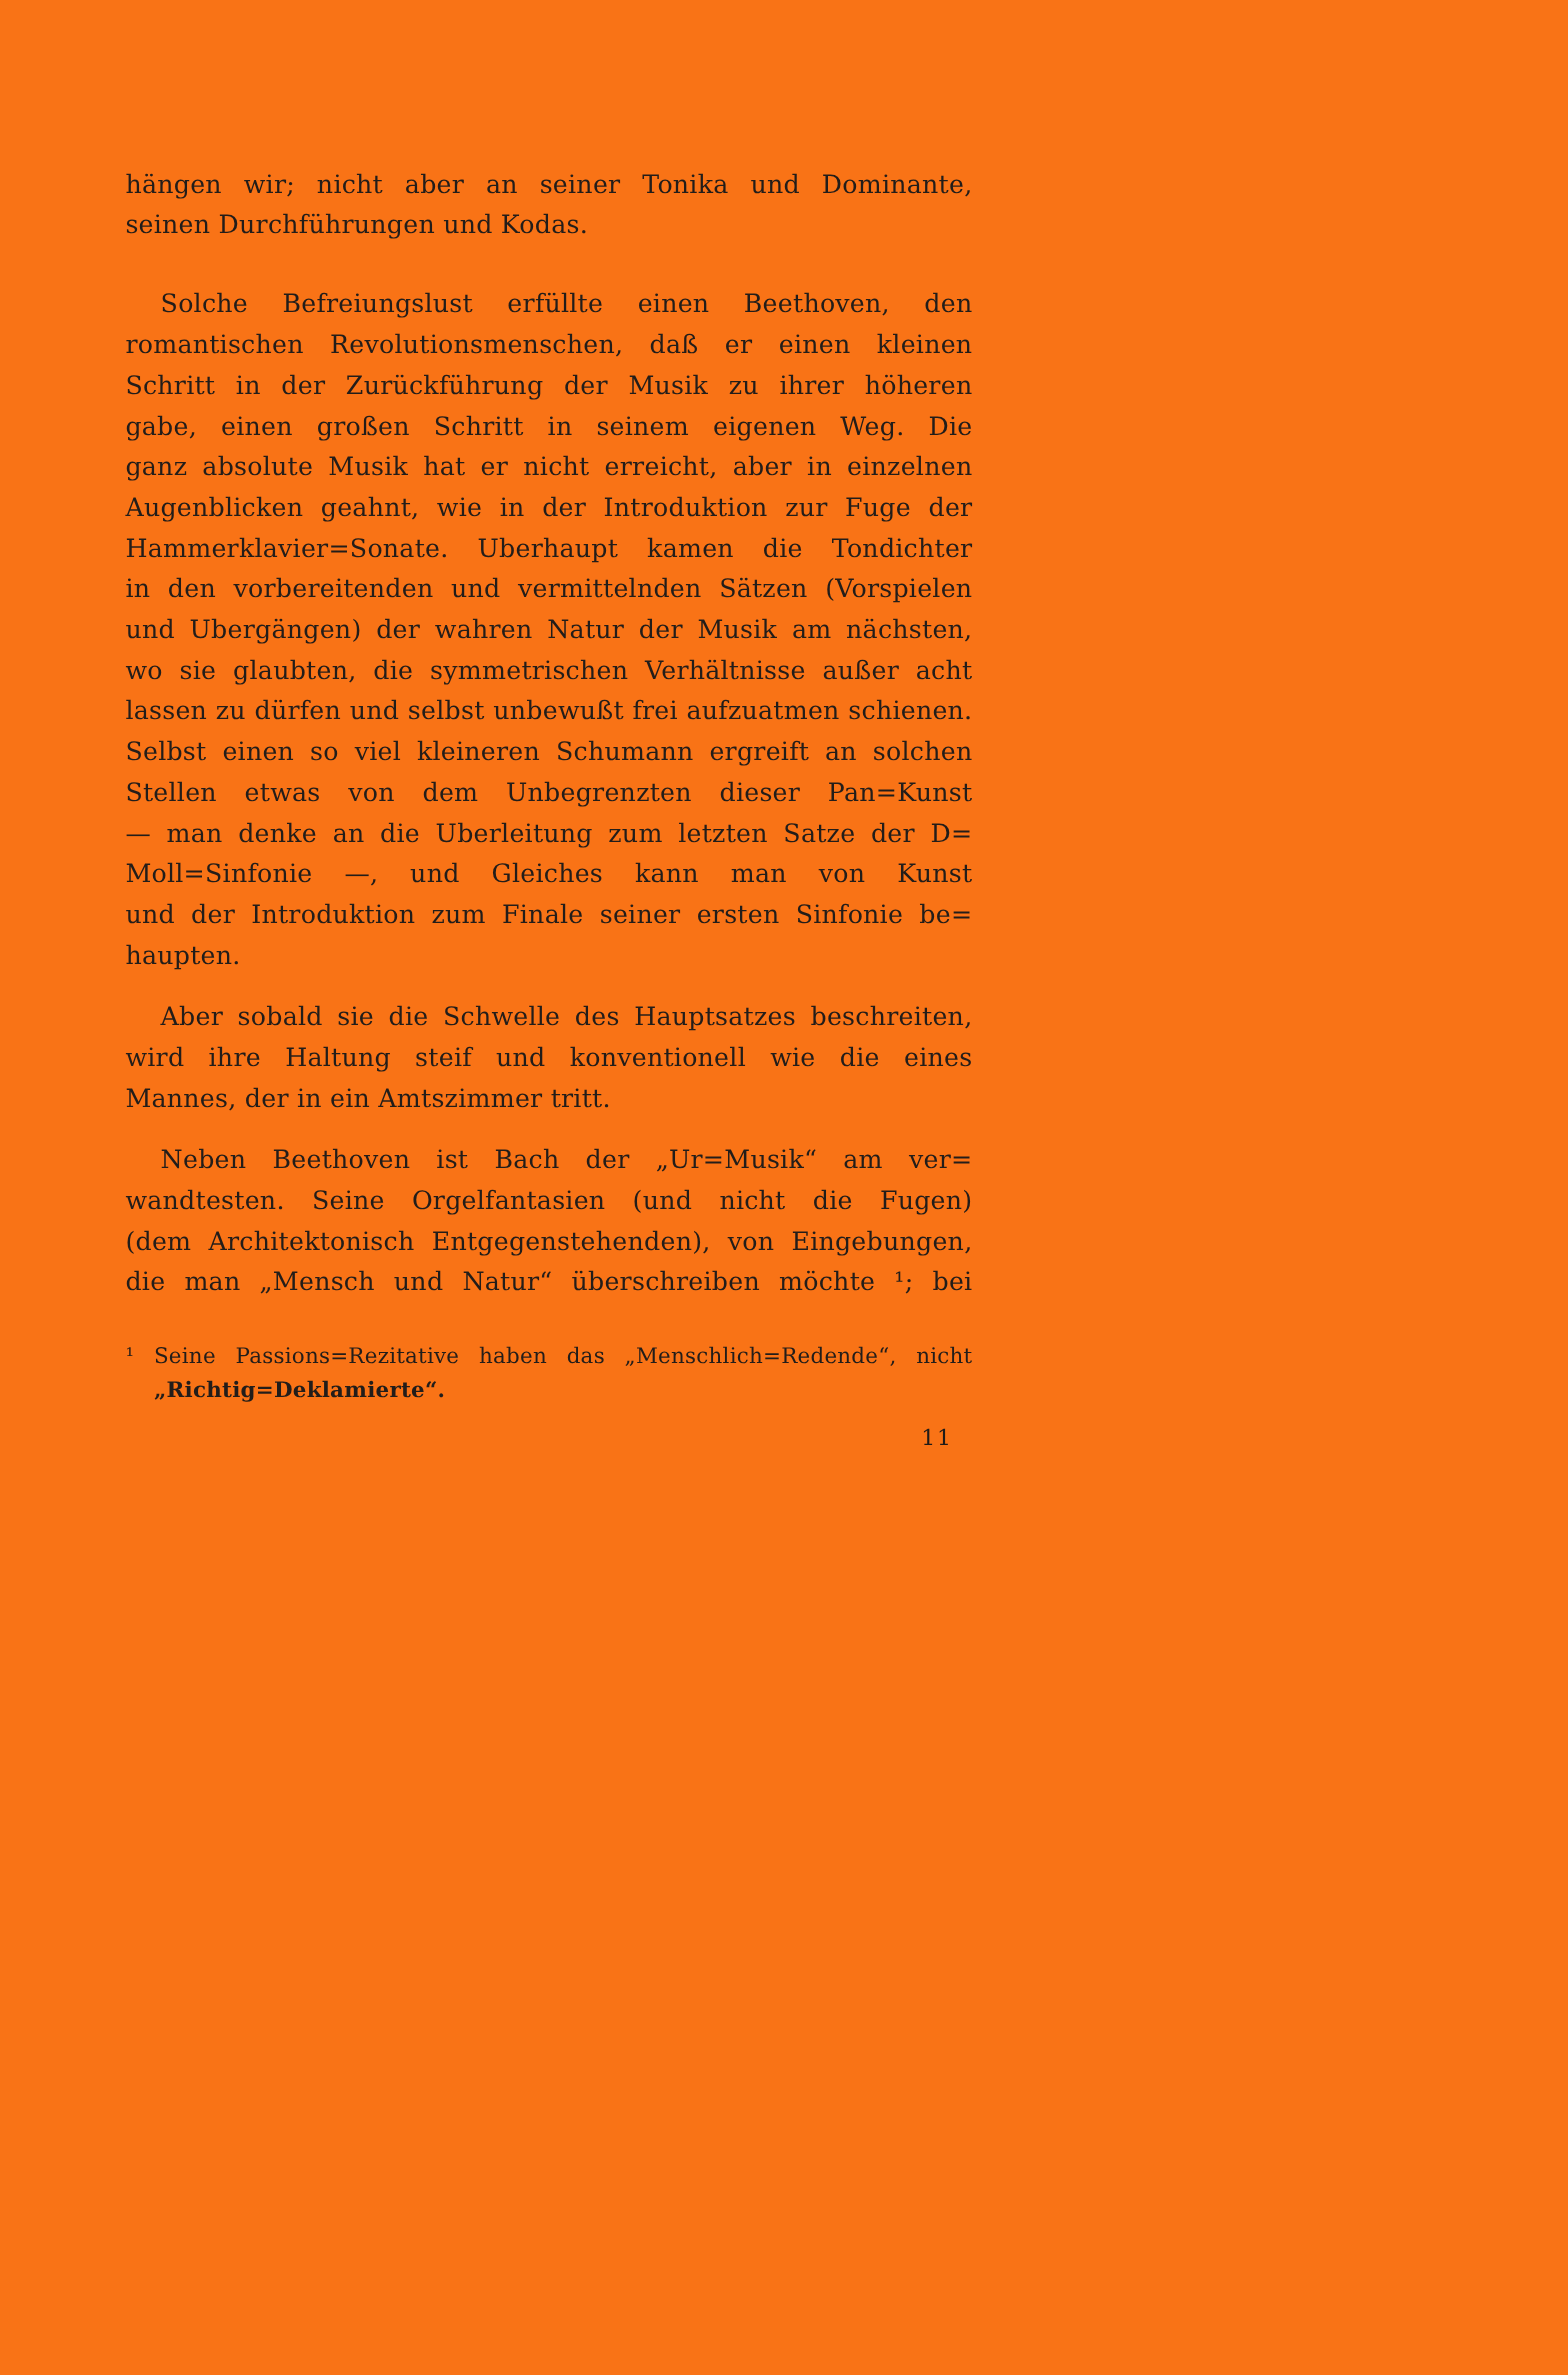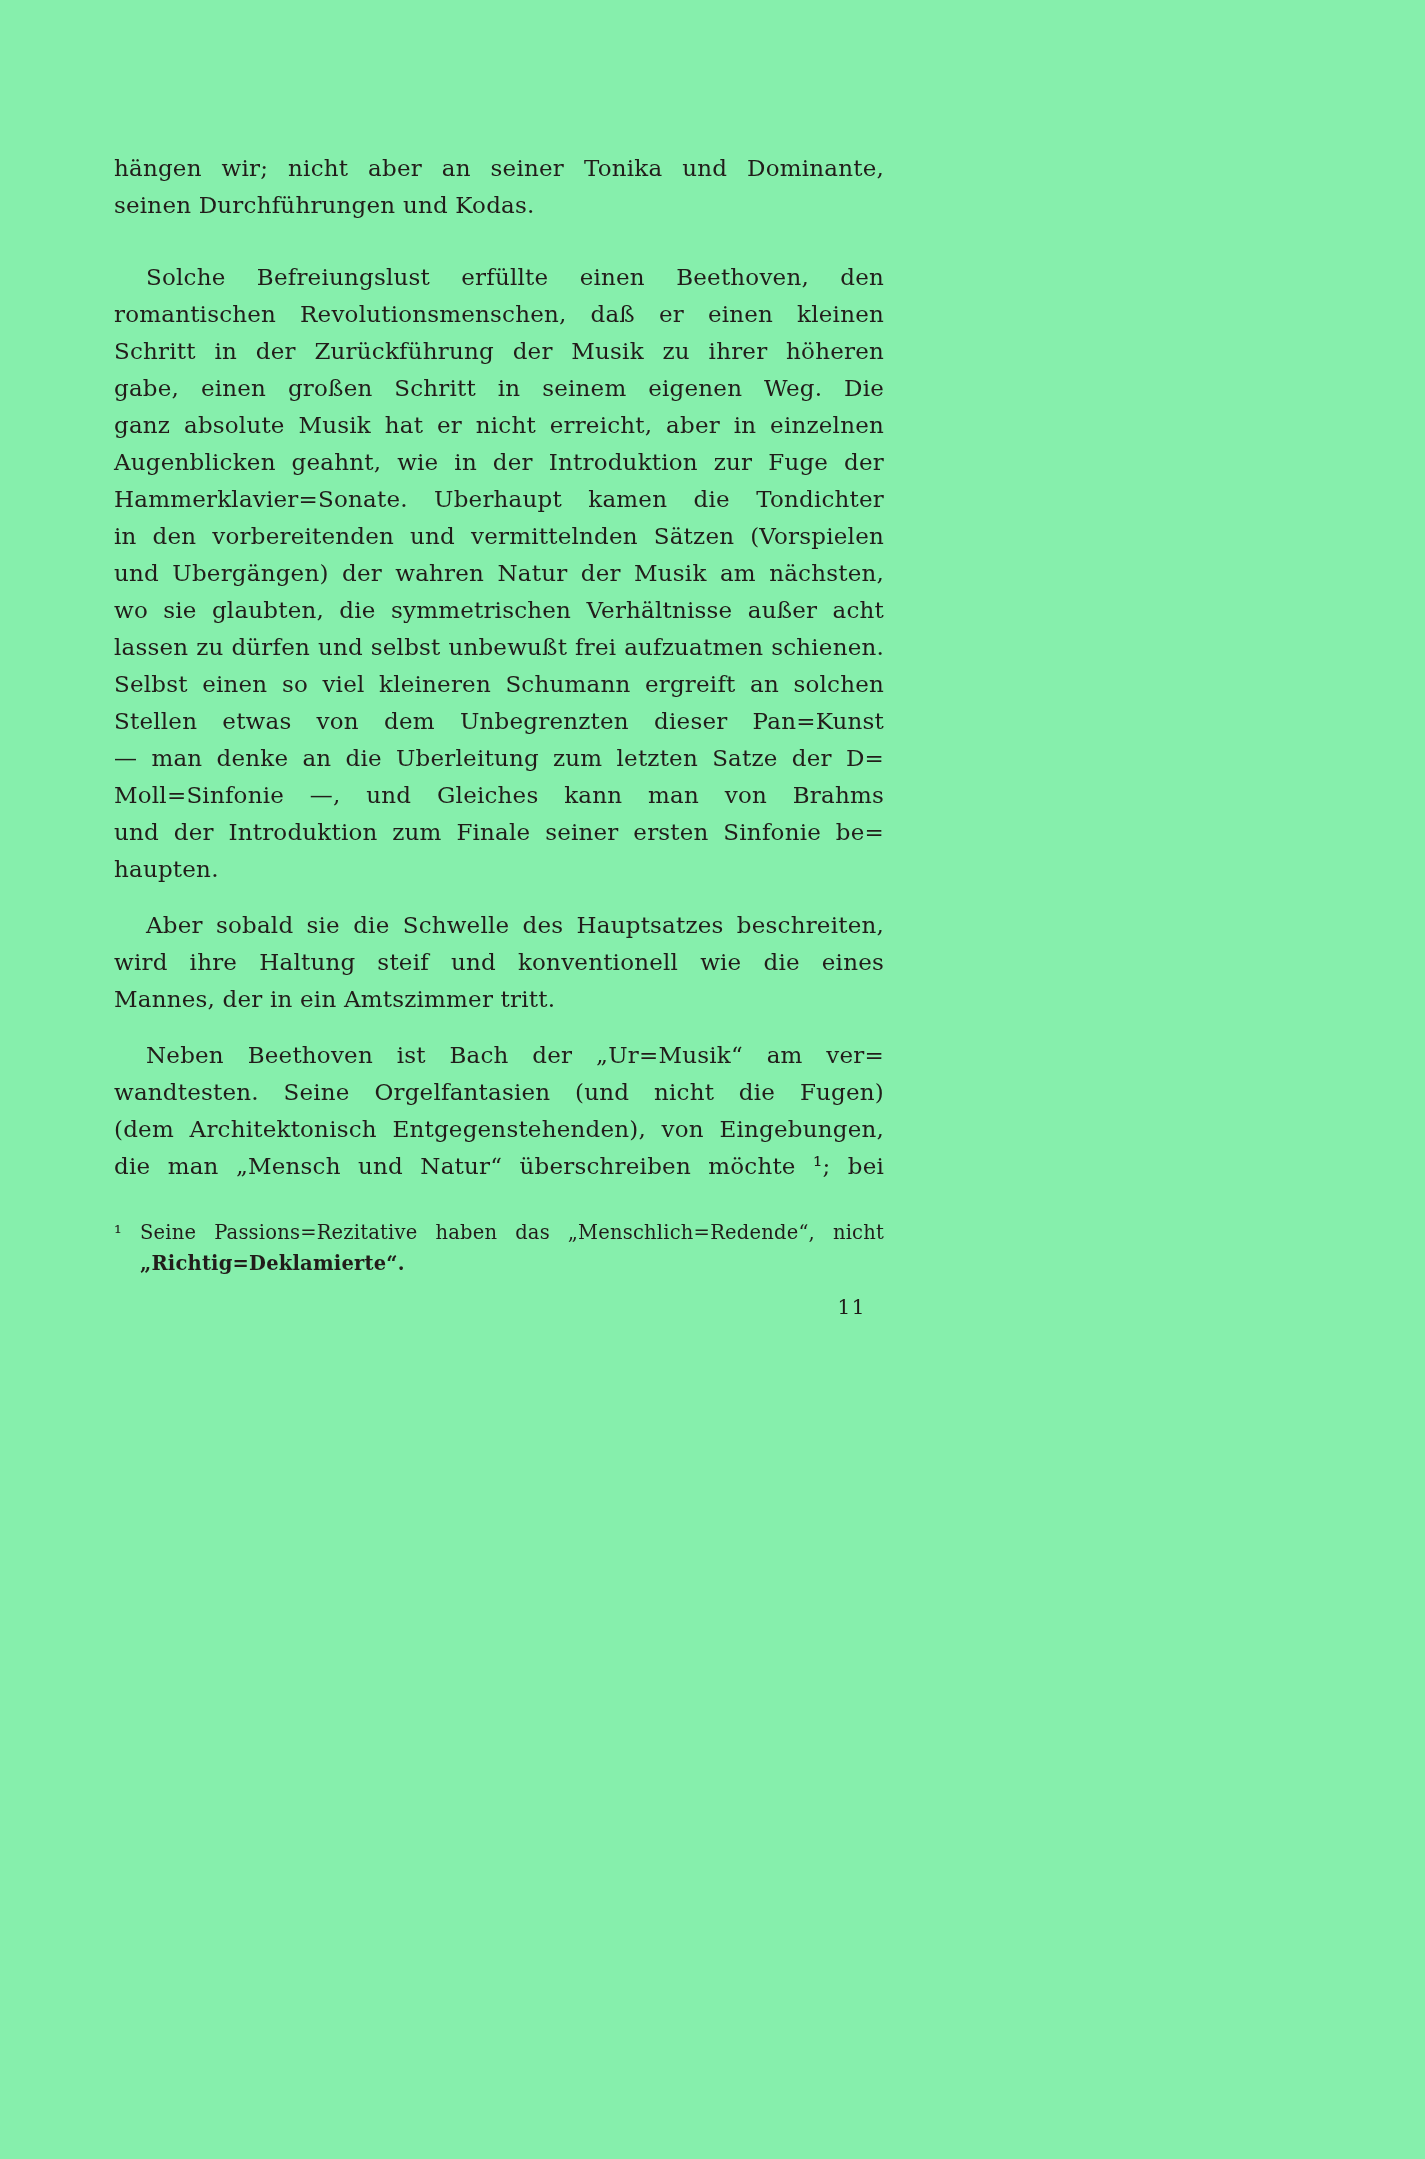--- a/index.html
+++ b/index.html
@@ -8,7 +8,7 @@
     position: relative;
     width: 1425px;
     height: 2159px;
-    background: #86efac;
+    background: #f97316;
     font-family: "DejaVu Serif", "Liberation Serif", serif;
     color: #221d1a;
     overflow: hidden;

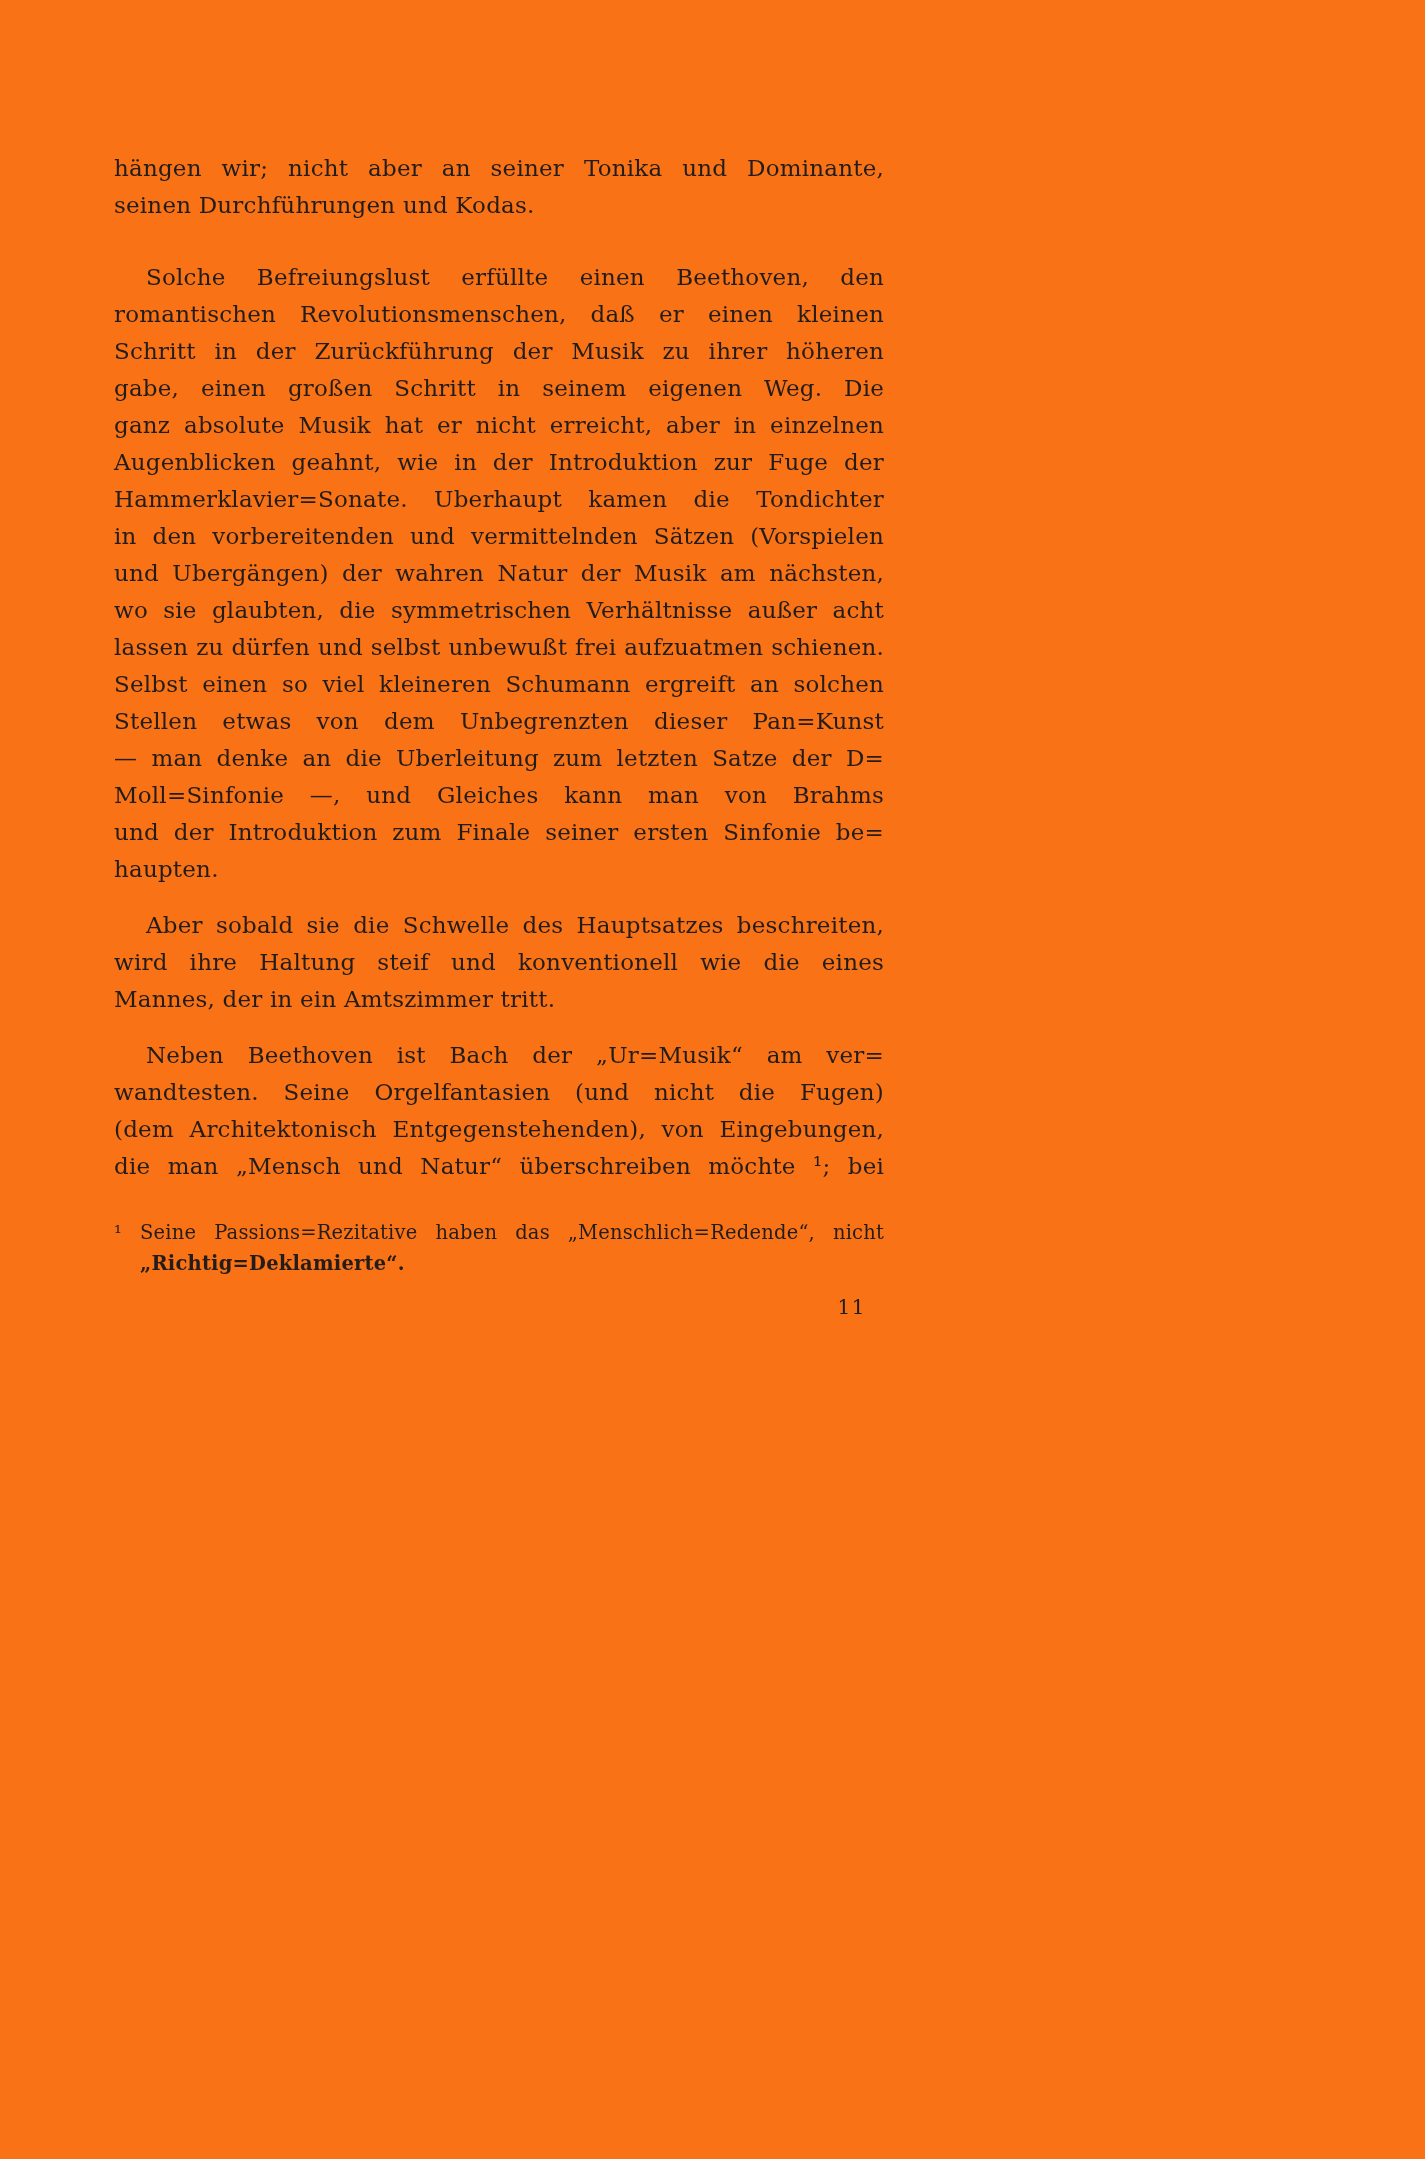--- a/index.html
+++ b/index.html
@@ -77,7 +77,7 @@
           <div class="line just">Selbst einen so viel kleineren Schumann ergreift an solchen</div>
           <div class="line just">Stellen etwas von dem Unbegrenzten dieser Pan=Kunst</div>
           <div class="line just">— man denke an die Uberleitung zum letzten Satze der D=</div>
-          <div class="line just">Moll=Sinfonie —, und Gleiches kann man von Brahms</div>
+          <div class="line just">Moll=Sinfonie —, und Gleiches kann man von Kunst</div>
           <div class="line just">und der Introduktion zum Finale seiner ersten Sinfonie be=</div>
           <div class="line">haupten.</div>
         </div>

